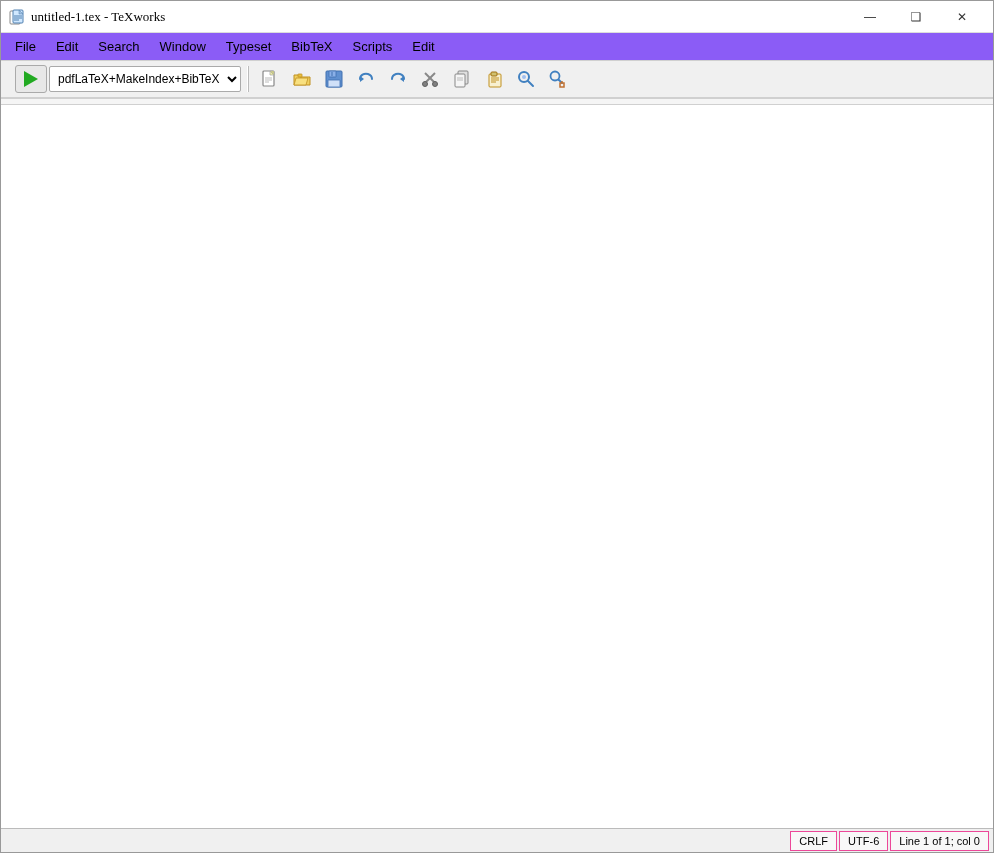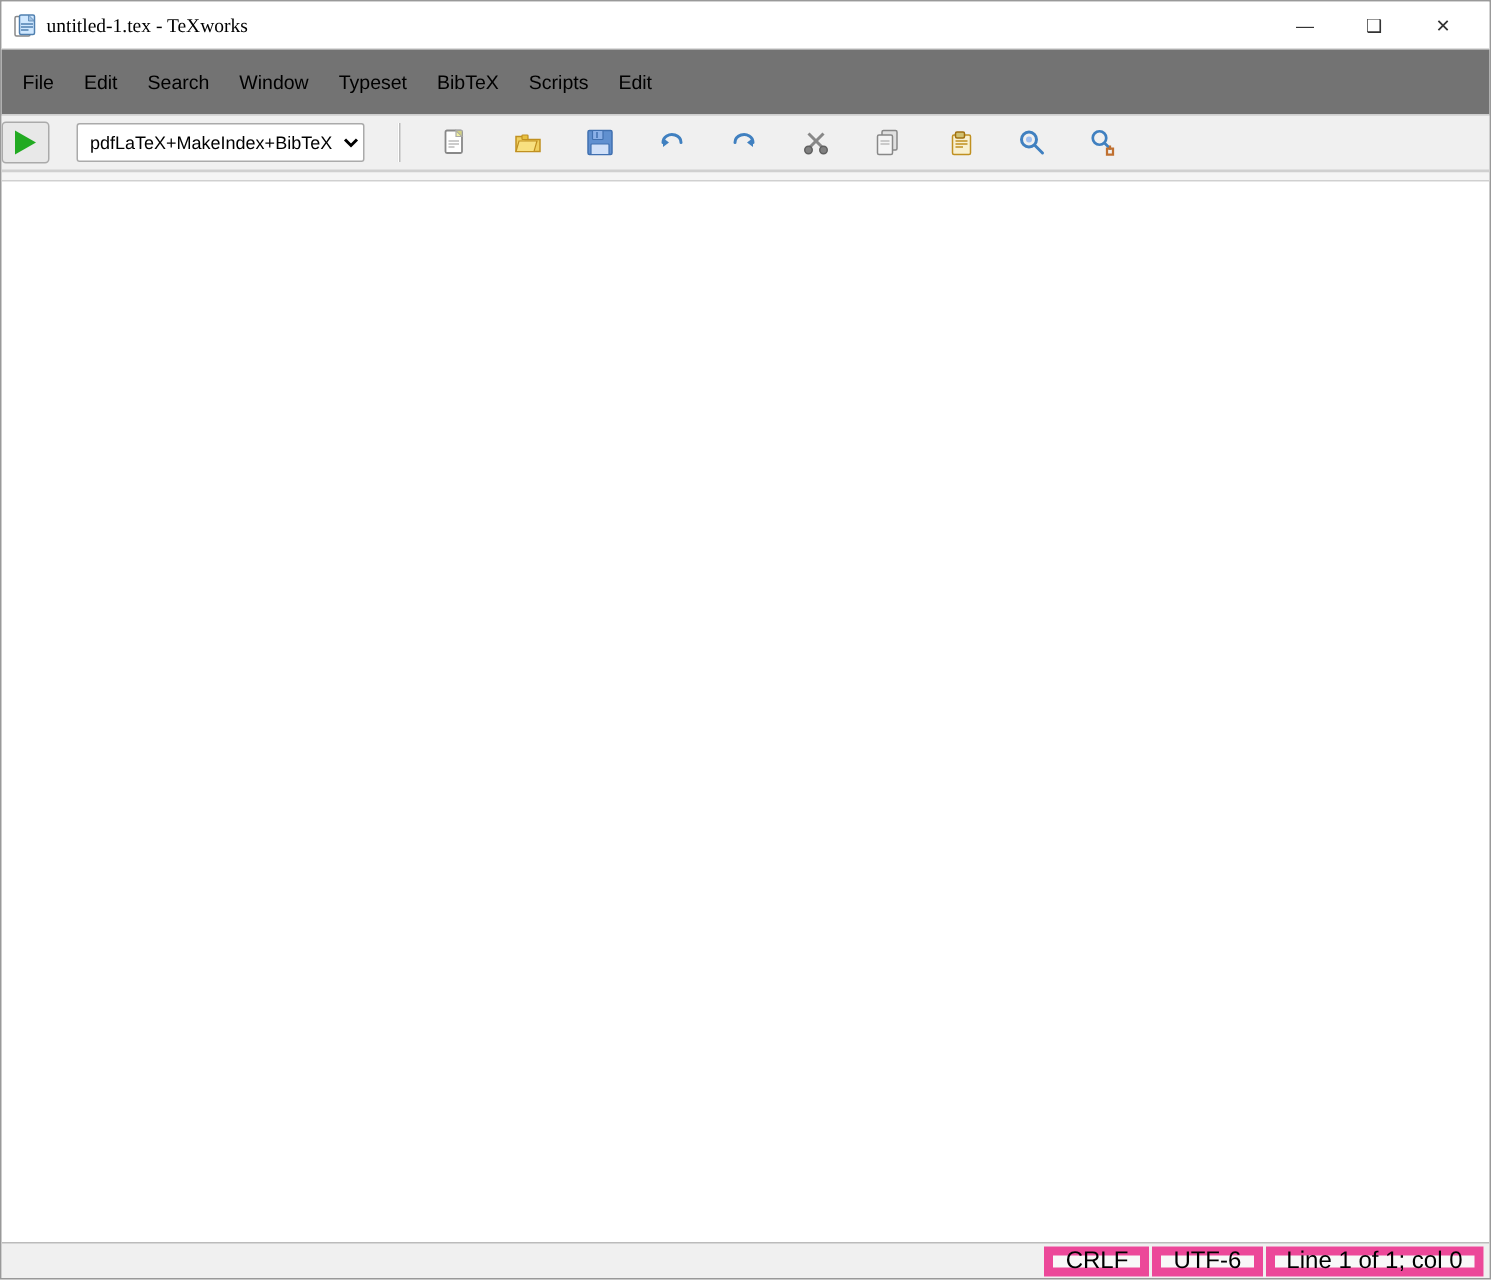--- a/index.html
+++ b/index.html
@@ -59,8 +59,8 @@
 
     
     #menu-bar {
-      background: #737373;
-      height: 44px;
+      background: #8b5cf6;
+      height: 28px;
       display: flex;
       align-items: center;
       padding: 0 4px;

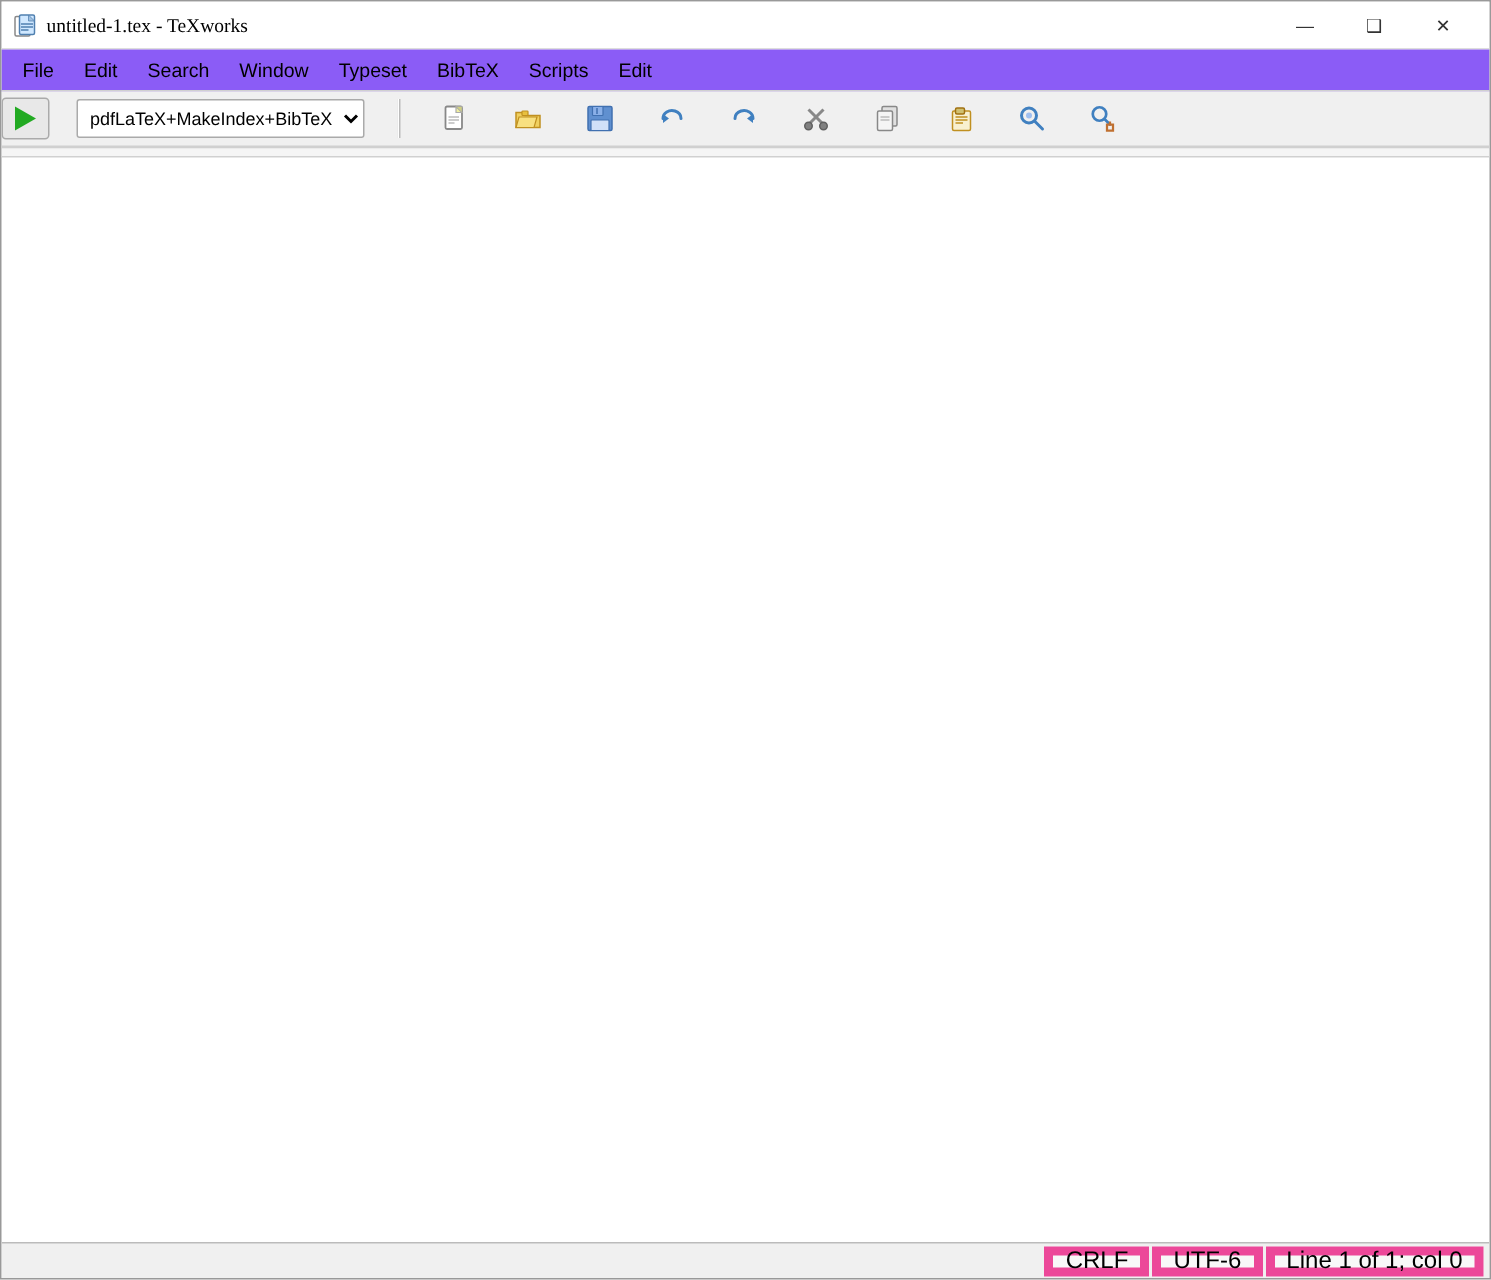--- a/index.html
+++ b/index.html
@@ -81,9 +81,9 @@
       height: 38px;
       display: flex;
       align-items: center;
-      padding: 2px 0;
+      padding: 2px 14px;
       border-bottom: 2px solid #d0d0d0;
-      gap: 18px;
+      gap: 2px;
     }
     #run-btn {
       width: 32px;

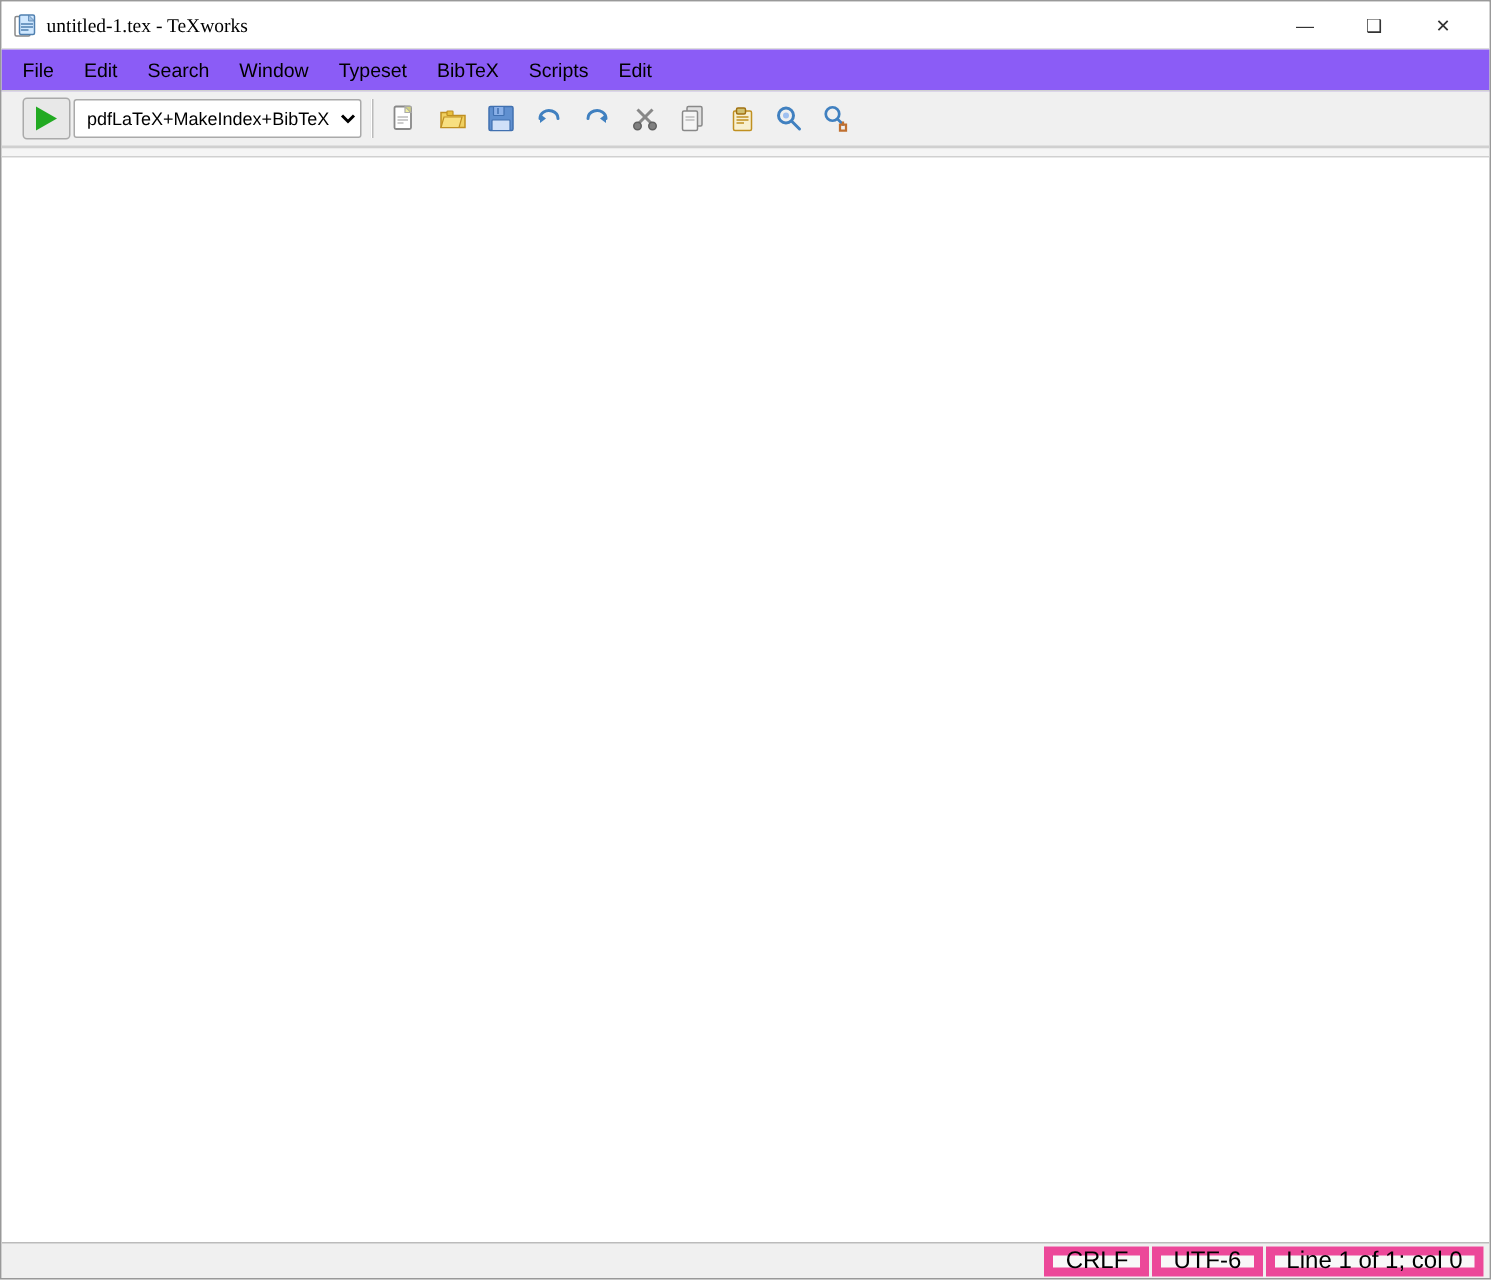--- a/index.html
+++ b/index.html
@@ -165,9 +165,9 @@
       gap: 2px;
     }
     .status-item {
-      border: 6px solid #ec4899;
+      border: 1px solid #ec4899;
       padding: 1px 8px;
-      font-size: 16px;
+      font-size: 11px;
       background: #f8f8f8;
       color: #000;
       height: 20px;

